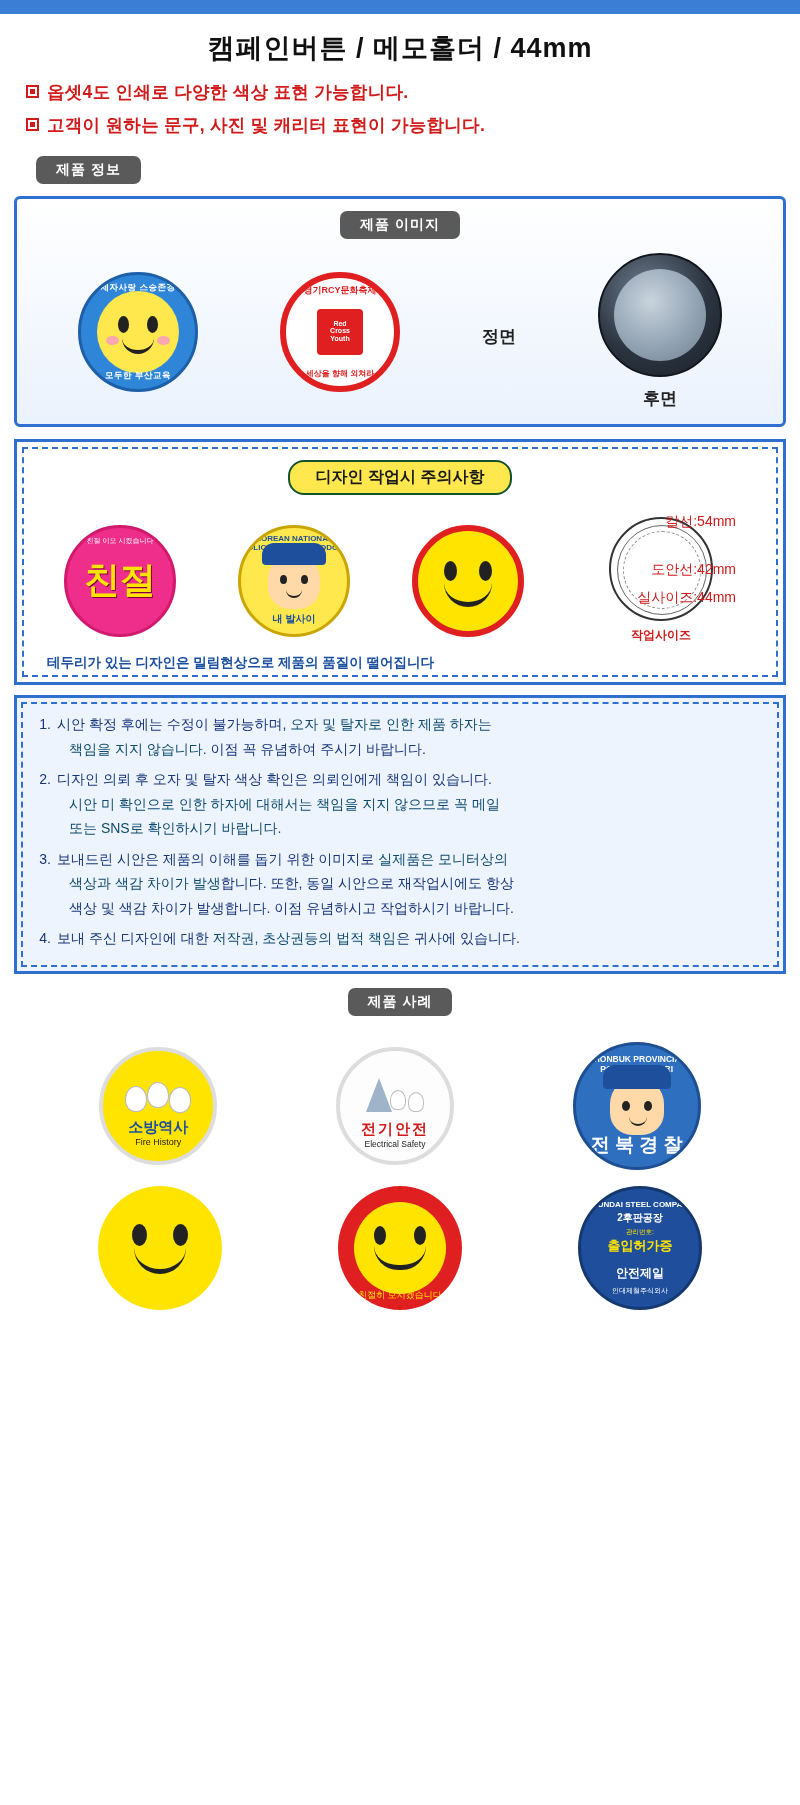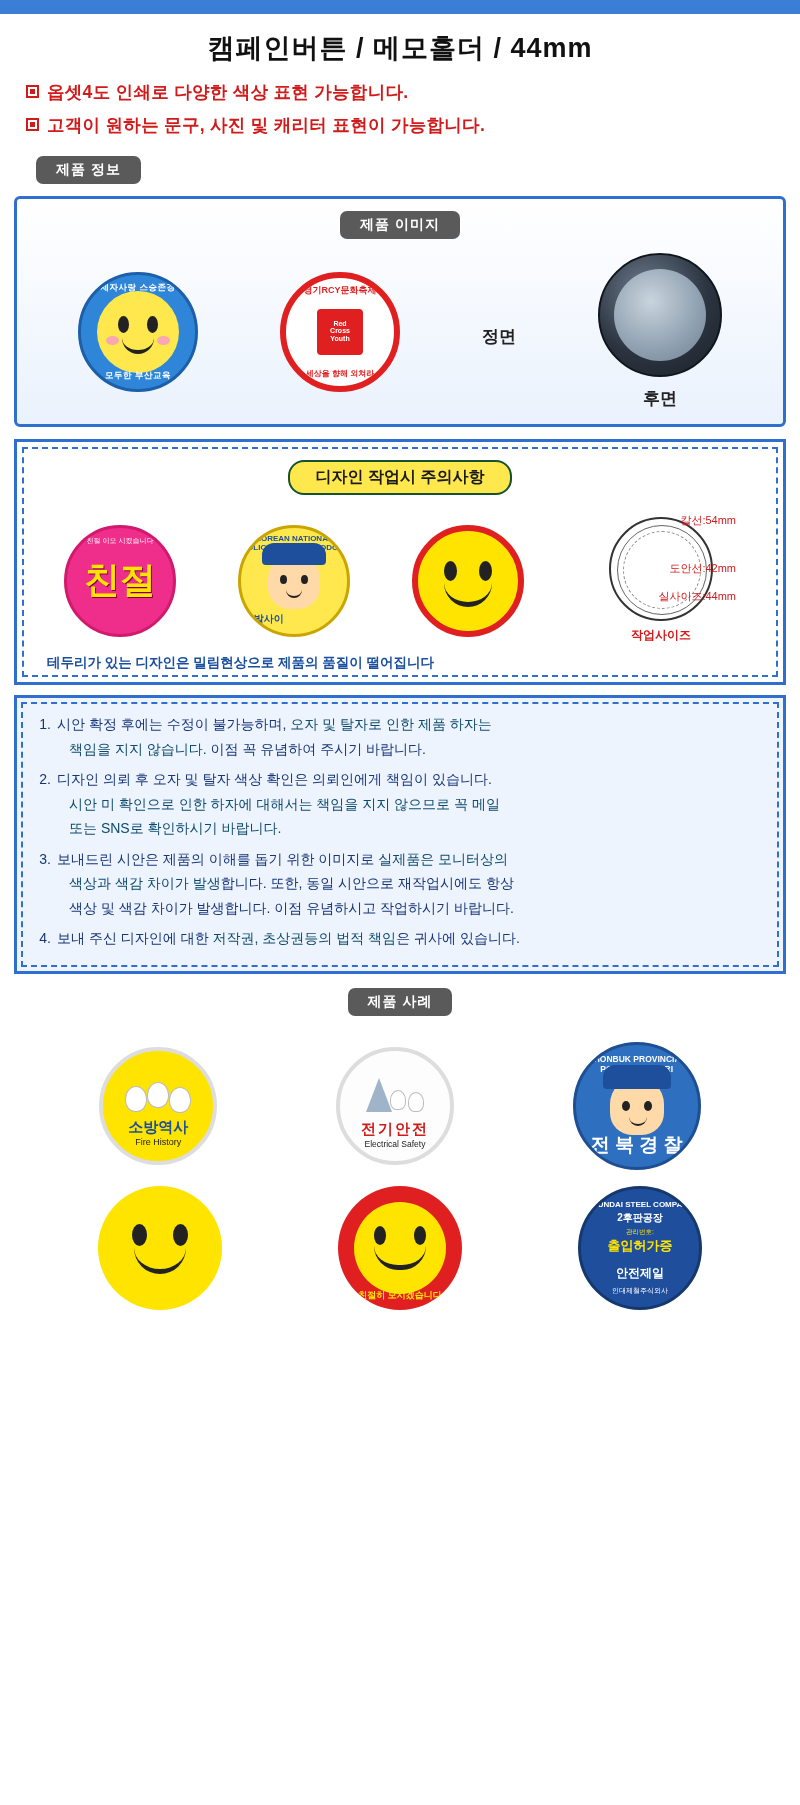--- a/index.html
+++ b/index.html
@@ -192,7 +192,7 @@
   .sizefig .c1 { width:104px;height:104px;border:2px solid #333;border-radius:50%;margin:0 auto;position:relative;}
   .sizefig .c2 { position:absolute;top:6px;left:6px;width:90px;height:90px;border:1px solid #666;border-radius:50%;}
   .sizefig .c3 { position:absolute;top:12px;left:12px;width:78px;height:78px;border:1px dashed #888;border-radius:50%;}
-  .sz-label { position:absolute; font-size:11px; color:#d11a1a; white-space:nowrap; }
+  .sz-label { position:absolute; font-size:14px; color:#d11a1a; white-space:nowrap; }
   .sz-work { color:#d11a1a; font-size:12px; font-weight:bold; margin-top:6px; }
 
   .design-note {

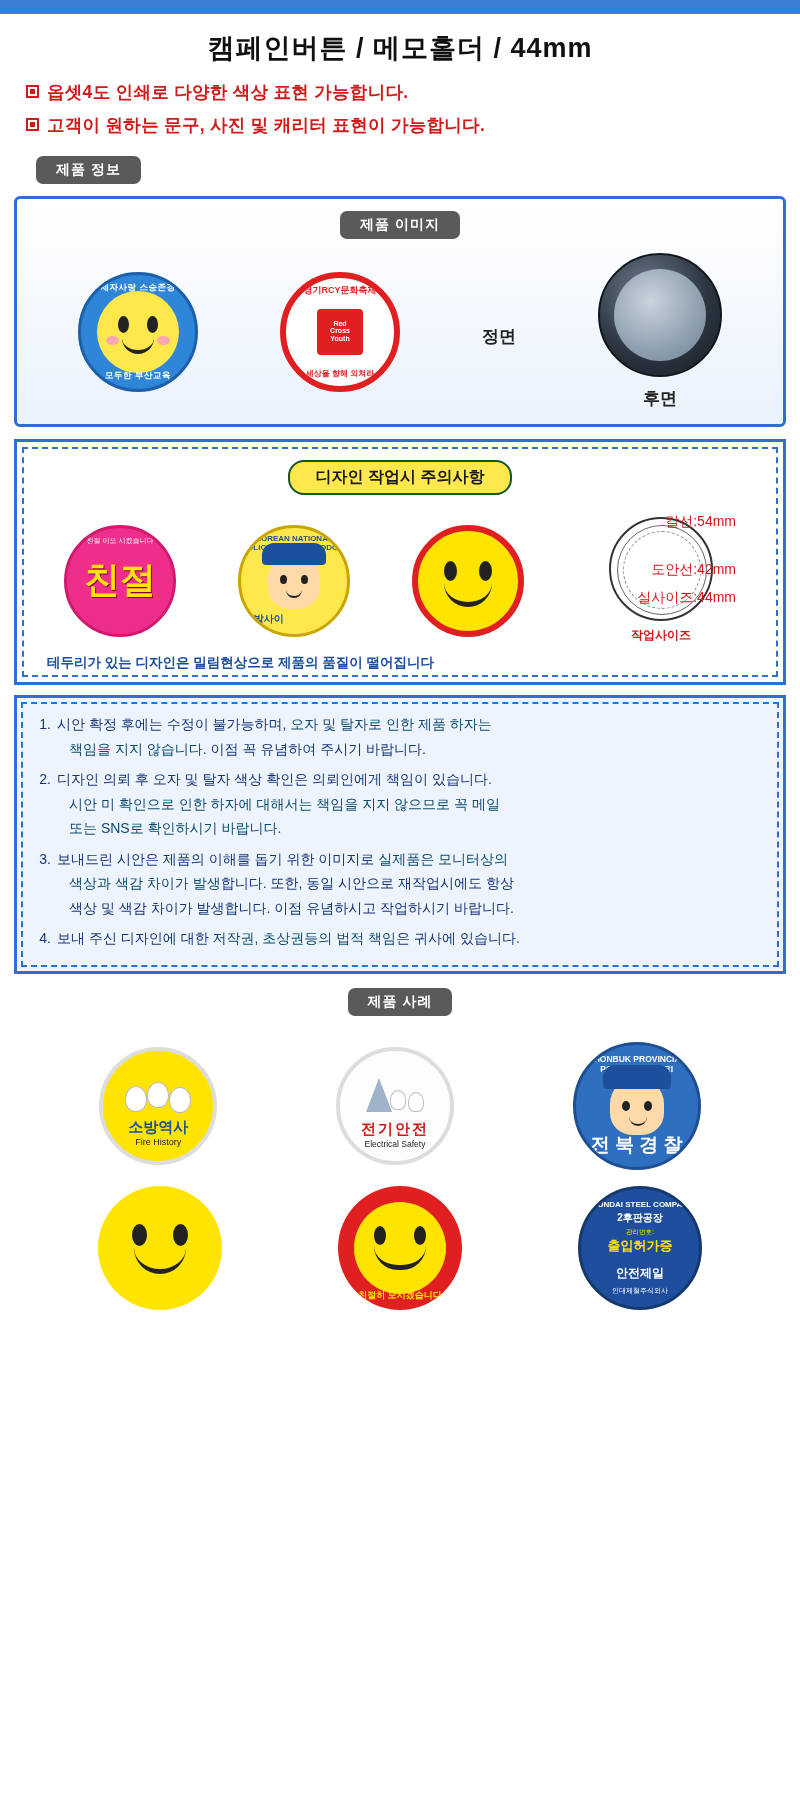--- a/index.html
+++ b/index.html
@@ -174,7 +174,7 @@
   .d2 { width:112px;height:112px;background:#ffe84d;border:3px solid #caa500;
         display:flex;align-items:center;justify-content:center;position:relative;}
   .d2 .ring{position:absolute;top:6px;width:100%;text-align:center;font-size:8px;font-weight:bold;color:#1d4f9c;}
-  .d2 .ring2{position:absolute;bottom:8px;width:100%;text-align:left;font-size:10px;font-weight:bold;color:#1d4f9c;}
+  .d2 .ring2{position:absolute;bottom:8px;width:100%;text-align:center;font-size:10px;font-weight:bold;color:#1d4f9c;}
   .d2 .cop{width:52px;height:56px;background:#ffd9a8;border-radius:26px 26px 22px 22px;position:relative;}
   .d2 .cap{position:absolute;top:-10px;left:-6px;width:64px;height:22px;background:#1d4f9c;border-radius:12px 12px 4px 4px;}
   .d2 .ceye{position:absolute;width:7px;height:9px;border-radius:50%;background:#222;top:22px;}

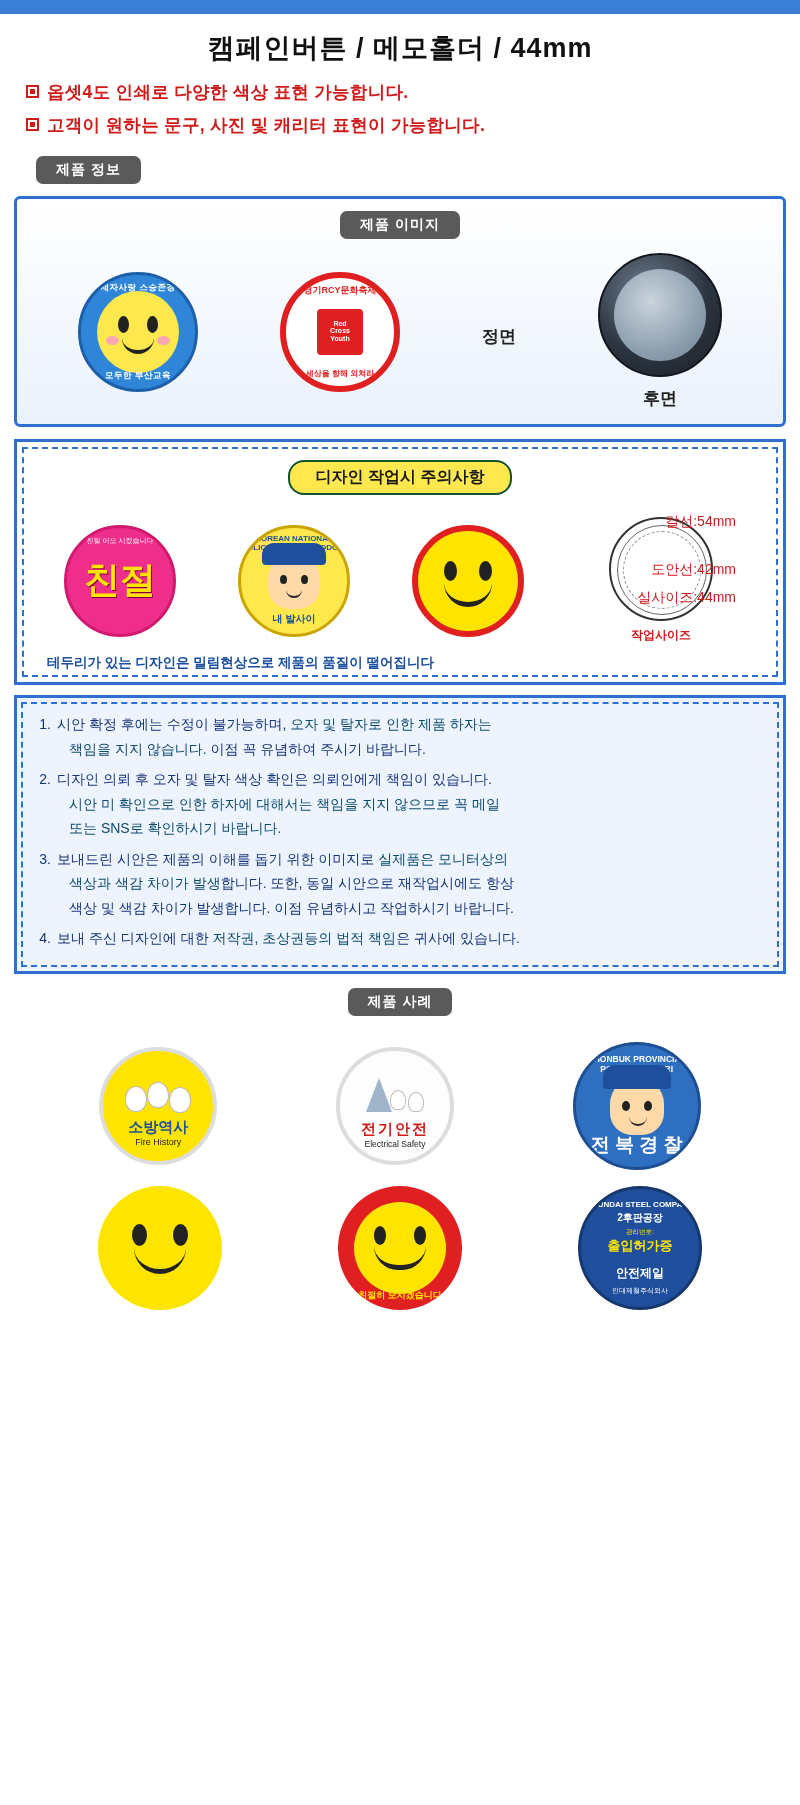--- a/index.html
+++ b/index.html
@@ -268,7 +268,7 @@
   .s5 .eye{top:24px;width:12px;height:19px;}
   .s5 .eye.l{left:20px;} .s5 .eye.r{right:20px;}
   .s5 .mouth{left:20px;top:44px;width:52px;height:24px;border-bottom:5px solid #222;}
-  .s5 .bot{position:absolute;bottom:8px;width:100%;text-align:center;font-size:9px;font-weight:bold;color:#ffe400;}
+  .s5 .bot{position:absolute;bottom:8px;width:100%;text-align:center;font-size:9px;font-weight:normal;color:#ffe400;}
 
   .s6{width:124px;height:124px;background:#1f4f9c;border:3px solid #15386f;
       display:flex;flex-direction:column;align-items:center;justify-content:center;color:#fff;}

